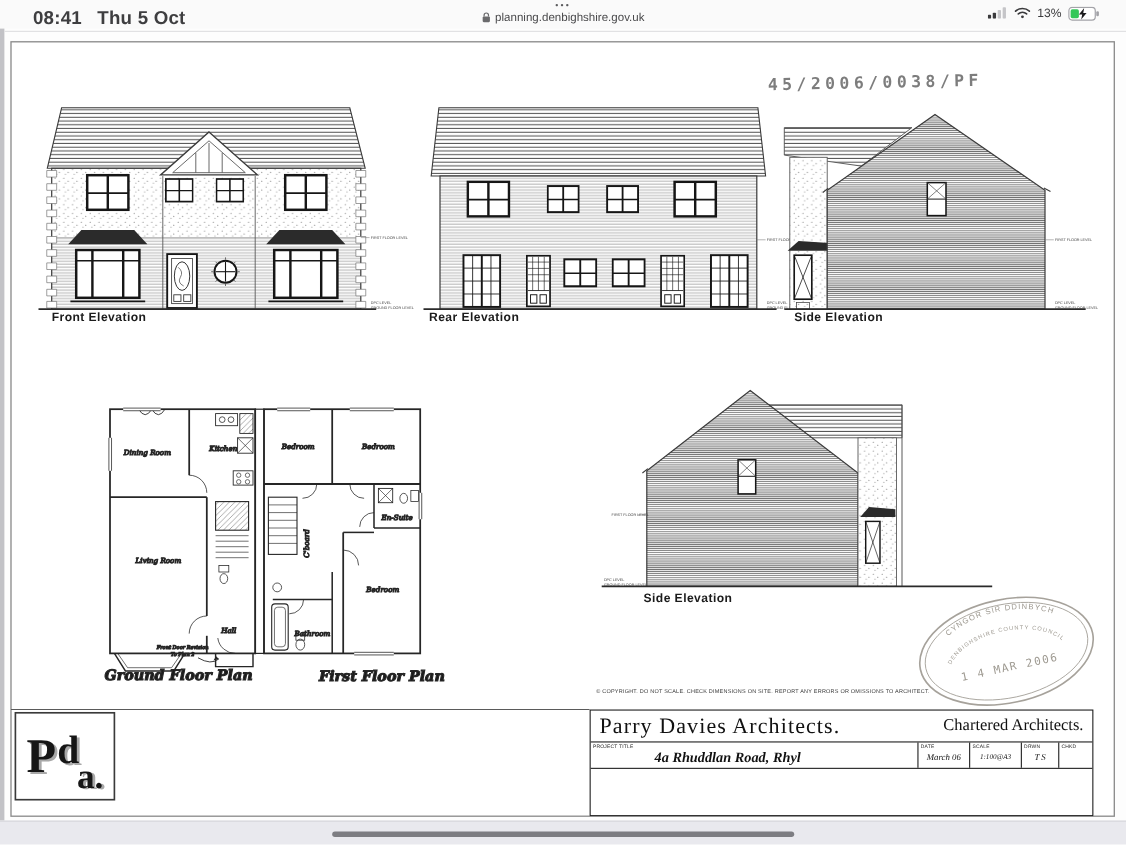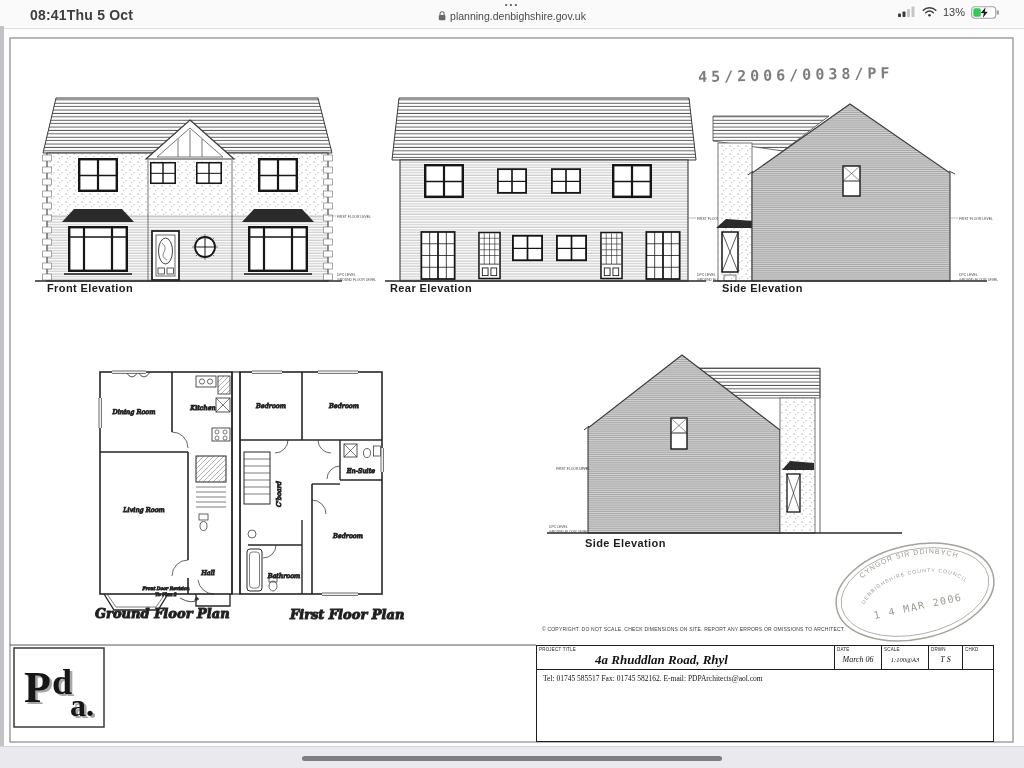--- a/index.html
+++ b/index.html
@@ -8,7 +8,7 @@
 
   
   .statusbar{position:absolute;left:0;top:0;width:1024px;height:26px;background:#fafafa;}
-  .sb-left{position:absolute;left:30px;top:7px;display:flex;font-size:14px;
+  .sb-left{position:absolute;left:30px;top:7px;display:flex;gap:14px;font-size:17px;
            font-weight:600;color:#3e3e40;letter-spacing:.2px;}
   .sb-center{position:absolute;left:50%;transform:translateX(-50%);top:2px;text-align:center;}
   .sb-dots{font-size:8px;color:#5a5a5c;letter-spacing:2px;line-height:6px;}

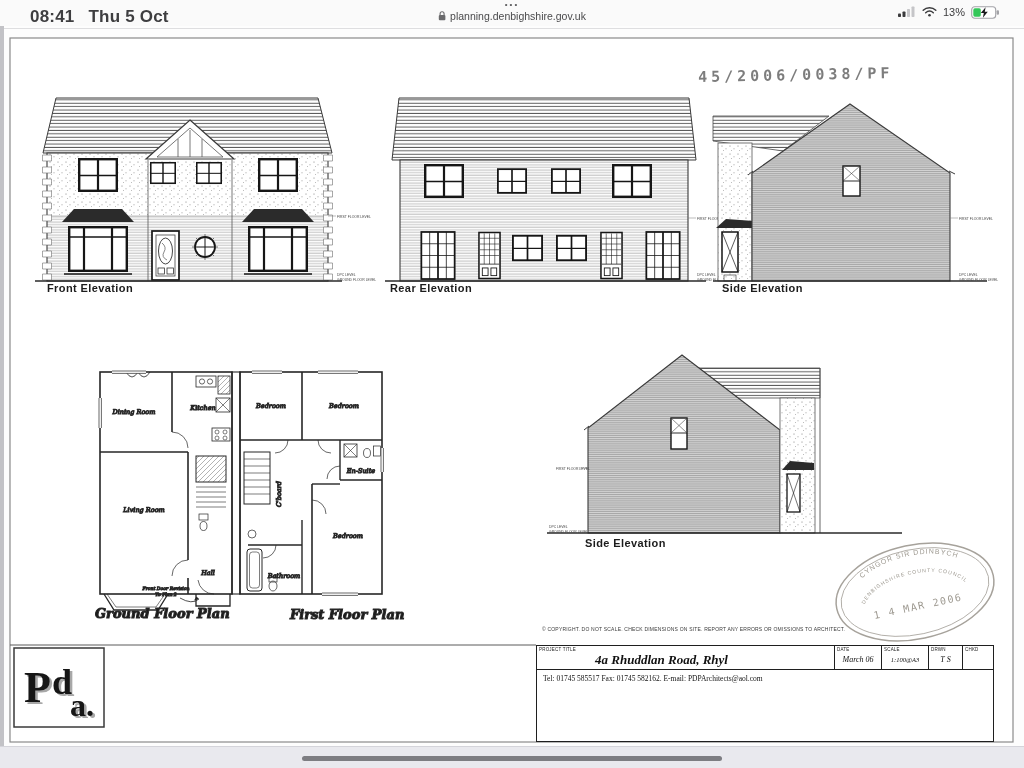--- a/index.html
+++ b/index.html
@@ -434,6 +434,10 @@
 
   
   <div class="titleblock">
+    <div class="tb-r1">
+      <span class="tb-firm">Parry Davies Architects.</span>
+      <span class="tb-chartered">Chartered Architects.</span>
+    </div>
     <div class="tb-r2">
       <div class="cell c-main">
         <span class="cl">PROJECT TITLE</span>

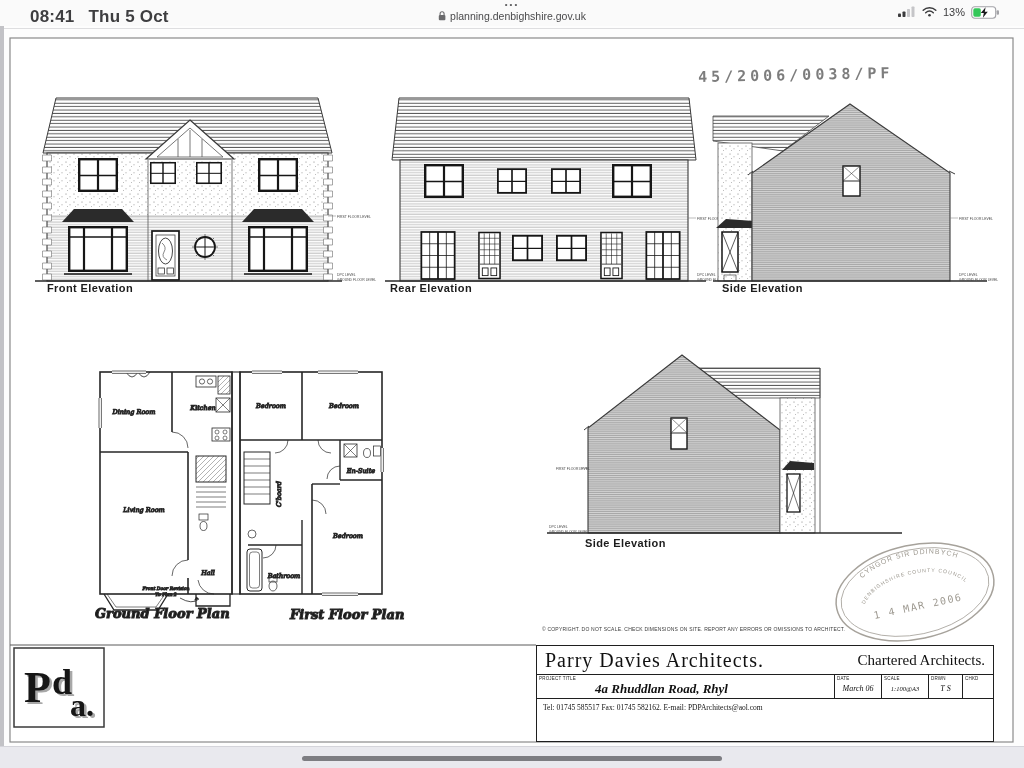--- a/index.html
+++ b/index.html
@@ -461,7 +461,6 @@
       </div>
     </div>
     <div class="tb-r4">
-      <span class="tb-contact">Tel: 01745 585517  Fax: 01745 582162.  E-mail: PDPArchitects@aol.com</span>
     </div>
   </div>
 

